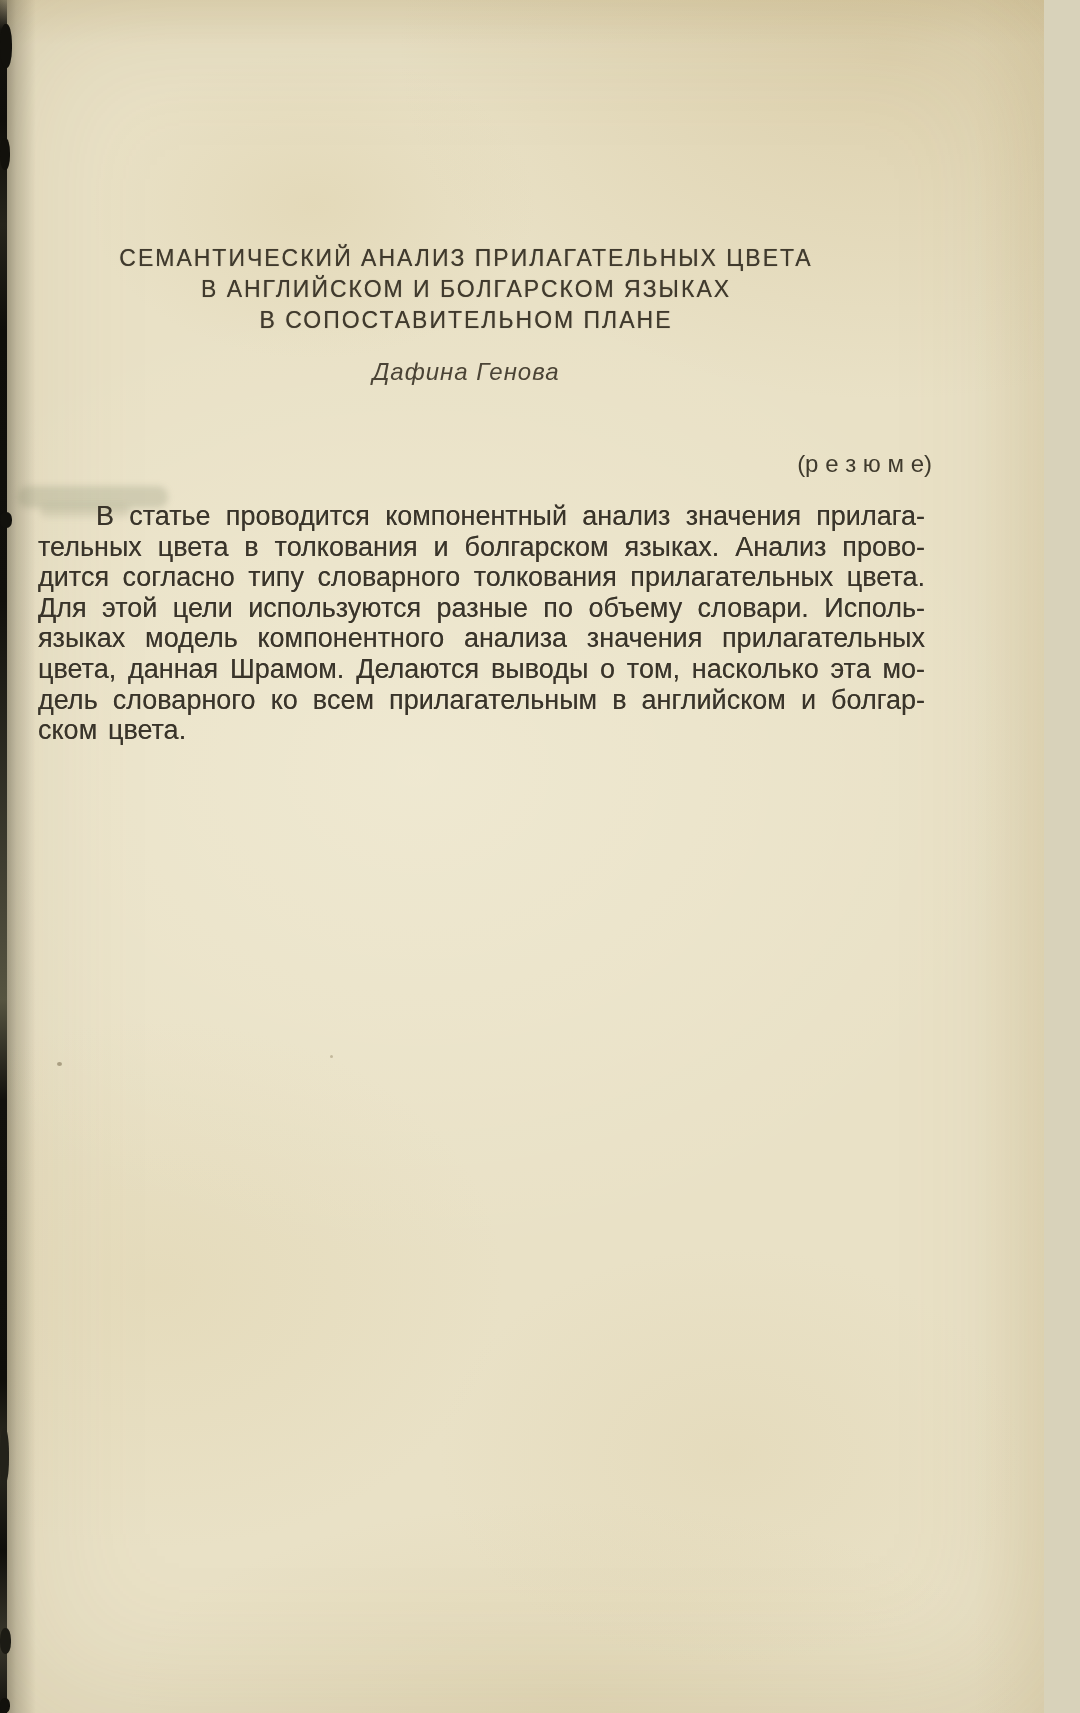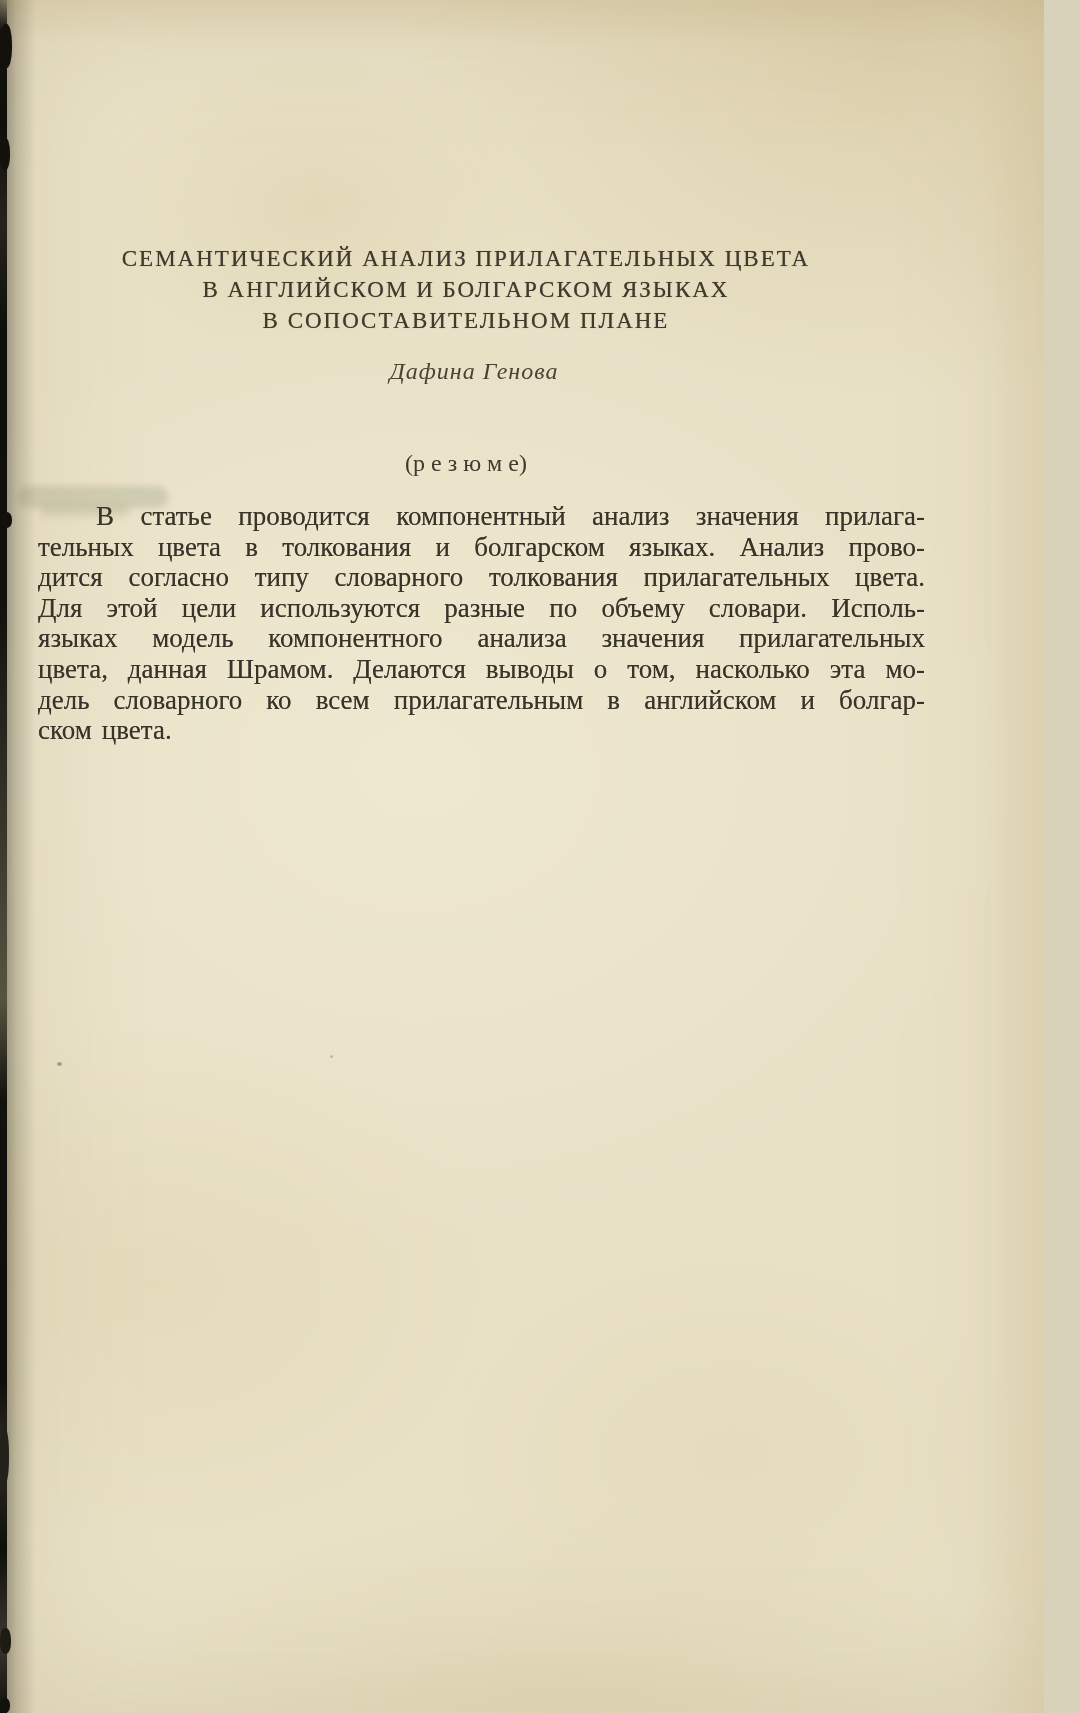--- a/index.html
+++ b/index.html
@@ -7,7 +7,7 @@
     position:relative;
     width:1044px; height:1713px;
     overflow:hidden;
-    font-family:Liberation Serif, serif;
+    font-family:Liberation Sans, sans-serif;
     background-color:#e9e1c6;
     background-image:
       radial-gradient(ellipse 700px 500px at 85% 3%,  rgba(196,174,122,0.30), transparent 70%),

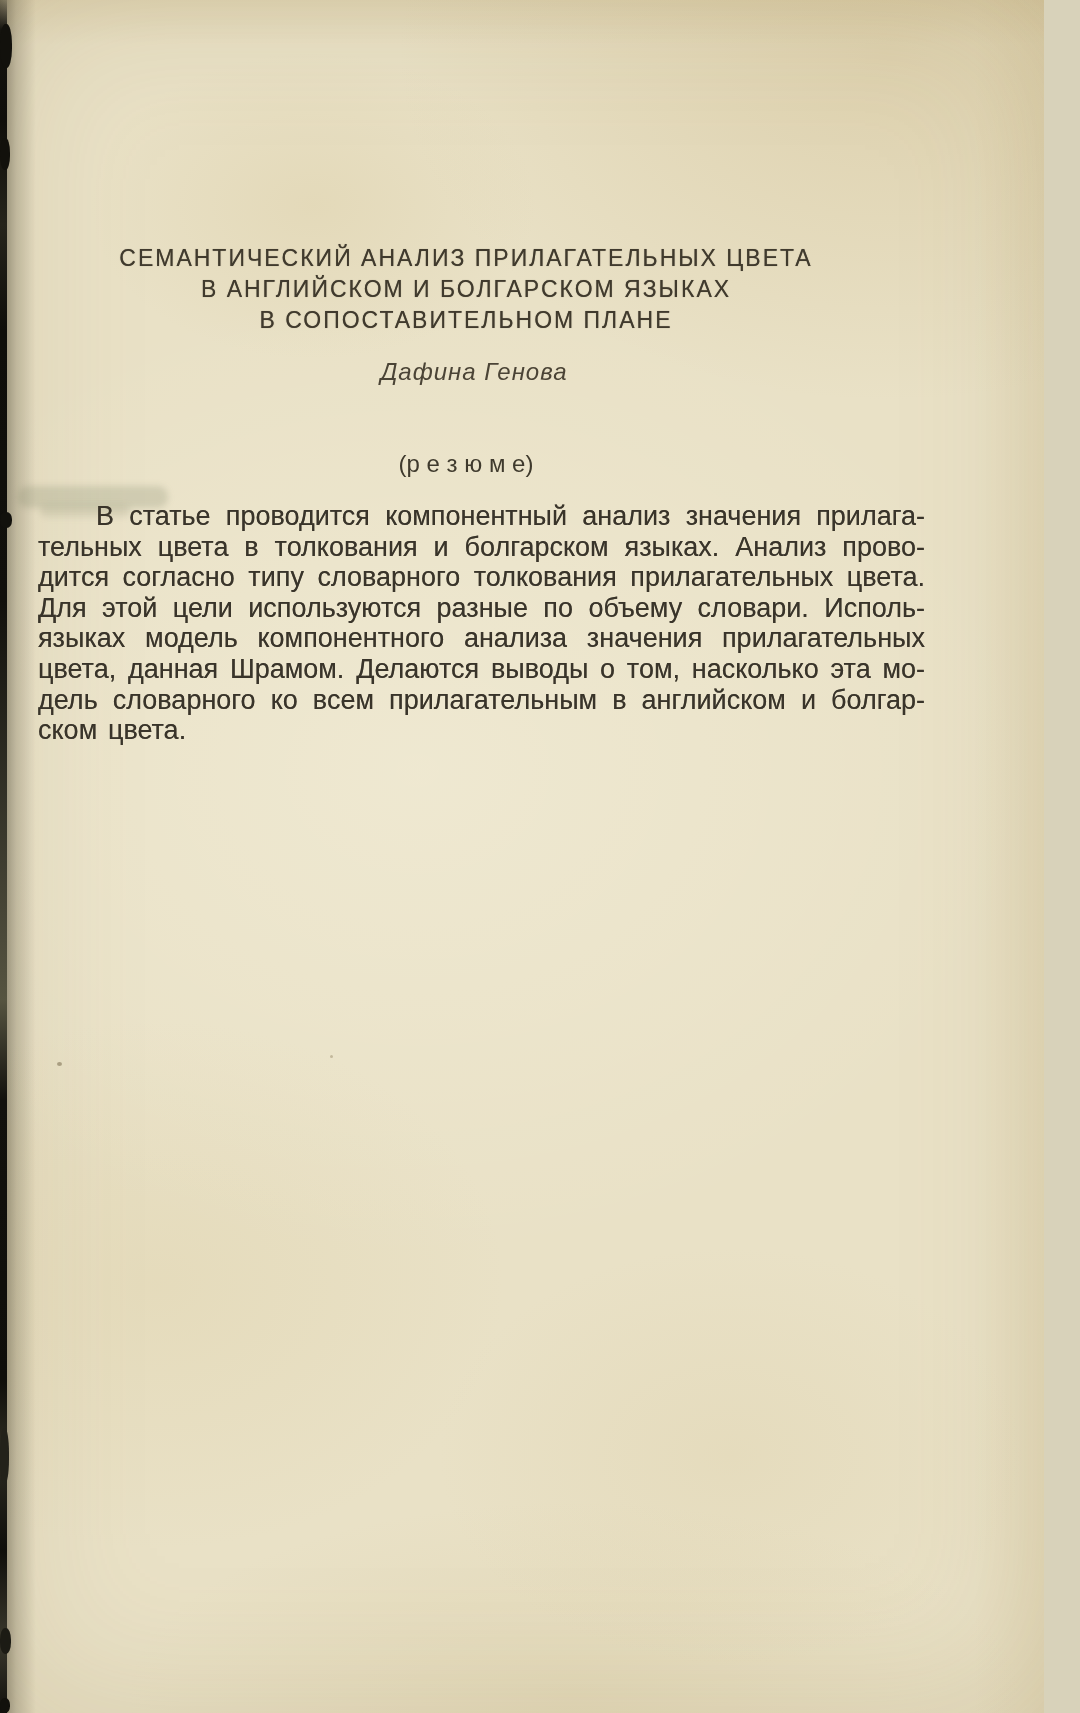--- a/index.html
+++ b/index.html
@@ -63,7 +63,7 @@
   .author {
     position:absolute; top:358px; left:0; width:100%;
     text-align:center; font-style:italic;
-    font-size:24px; letter-spacing:1px; color:#4b4436;padding-left:8px;
+    font-size:24px; letter-spacing:1px; color:#4b4436;
   }
   .section-label {
     position:absolute; top:450px; left:0; width:100%;

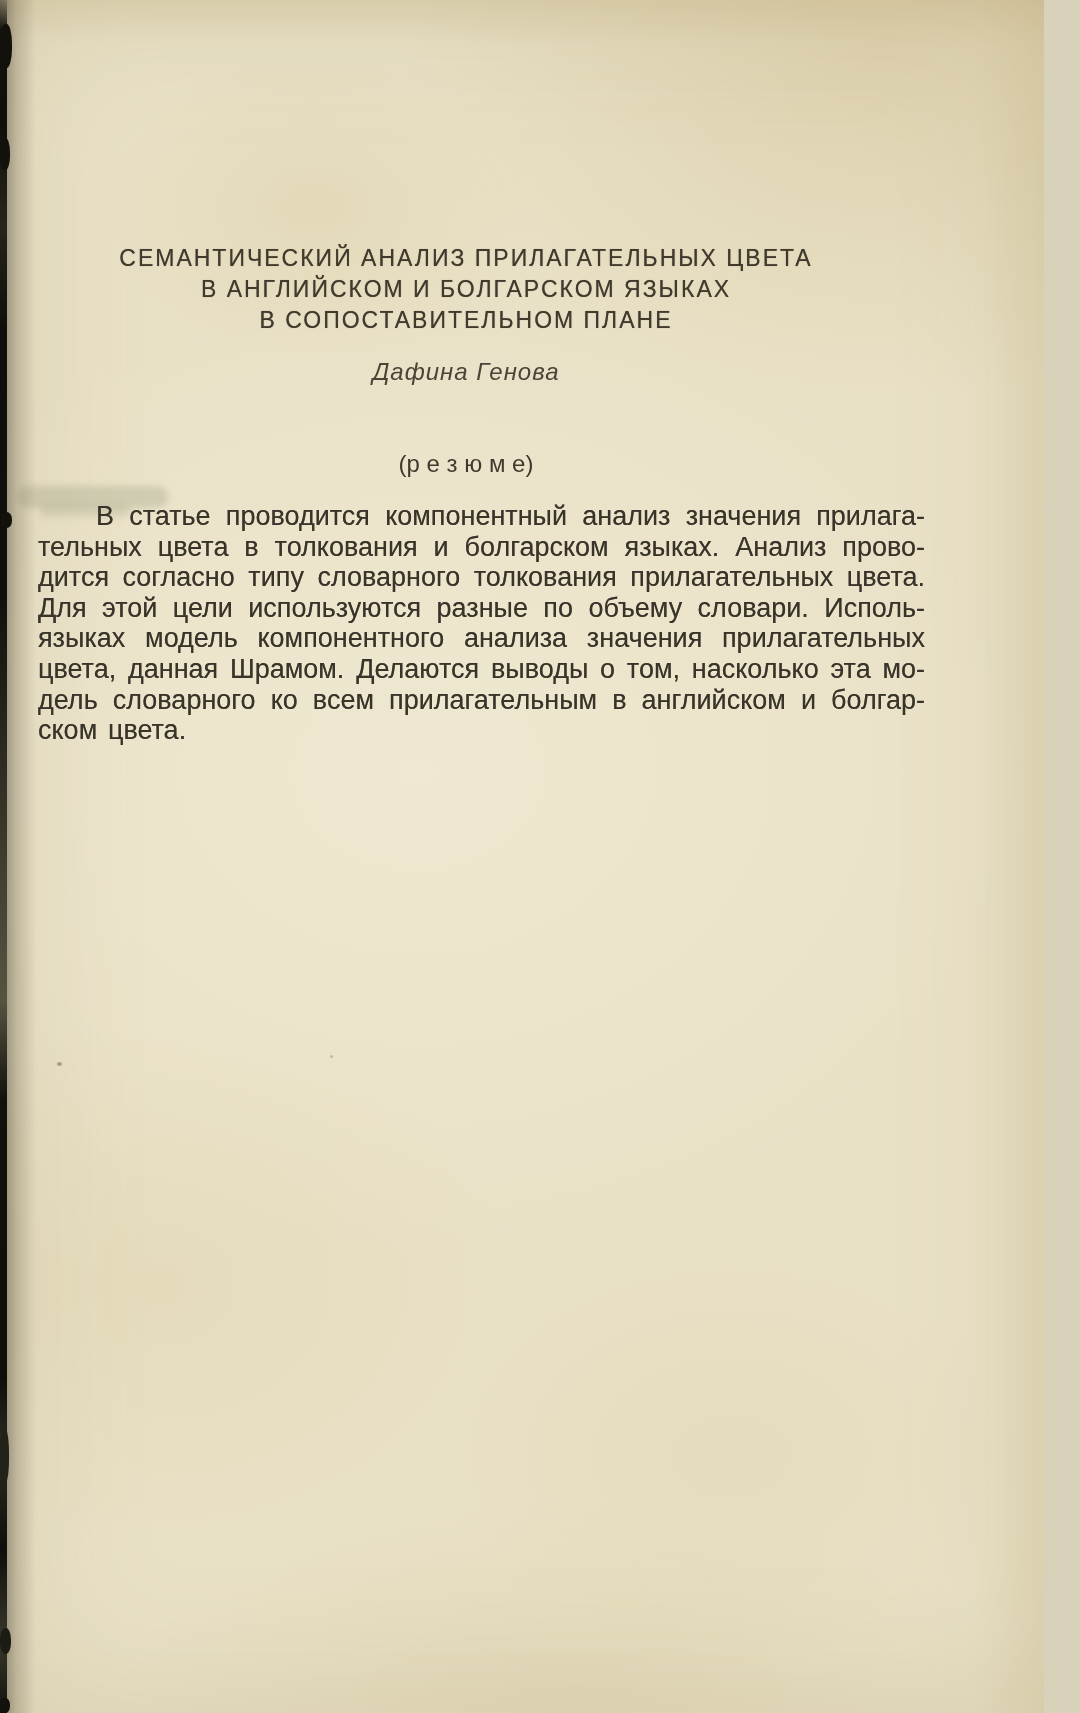--- a/index.html
+++ b/index.html
@@ -67,7 +67,7 @@
   }
   .section-label {
     position:absolute; top:450px; left:0; width:100%;
-    text-align:center; font-size:24px; color:#3f3a2d;
+    text-align:right; font-size:24px; color:#3f3a2d;
   }
   .abstract {
     position:absolute; top:501px; left:14px; width:911px;

